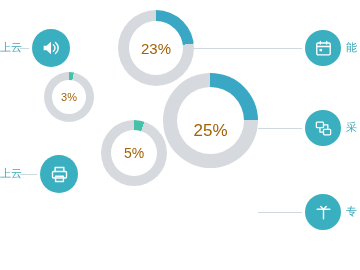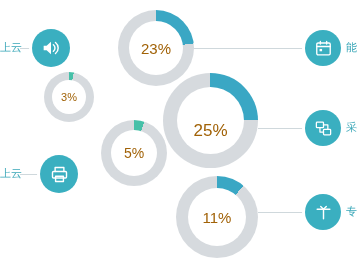--- a/index.html
+++ b/index.html
@@ -112,12 +112,6 @@
     </div>
   </div>
 
-  <div class="donut" style="left:176px; top:176px; width:82px; height:82px;
-              background:conic-gradient(#3aa7c4 0deg 40deg, #d6dade 40deg 360deg);">
-    <div class="hole" style="left:12px; top:12px; width:58px; height:58px;">
-      <span class="pct" style="font-size:15px;">11%</span>
-    </div>
-  </div>
 
   <div class="bubble" style="left:32px; top:29px; width:38px; height:38px;">
     <span>

